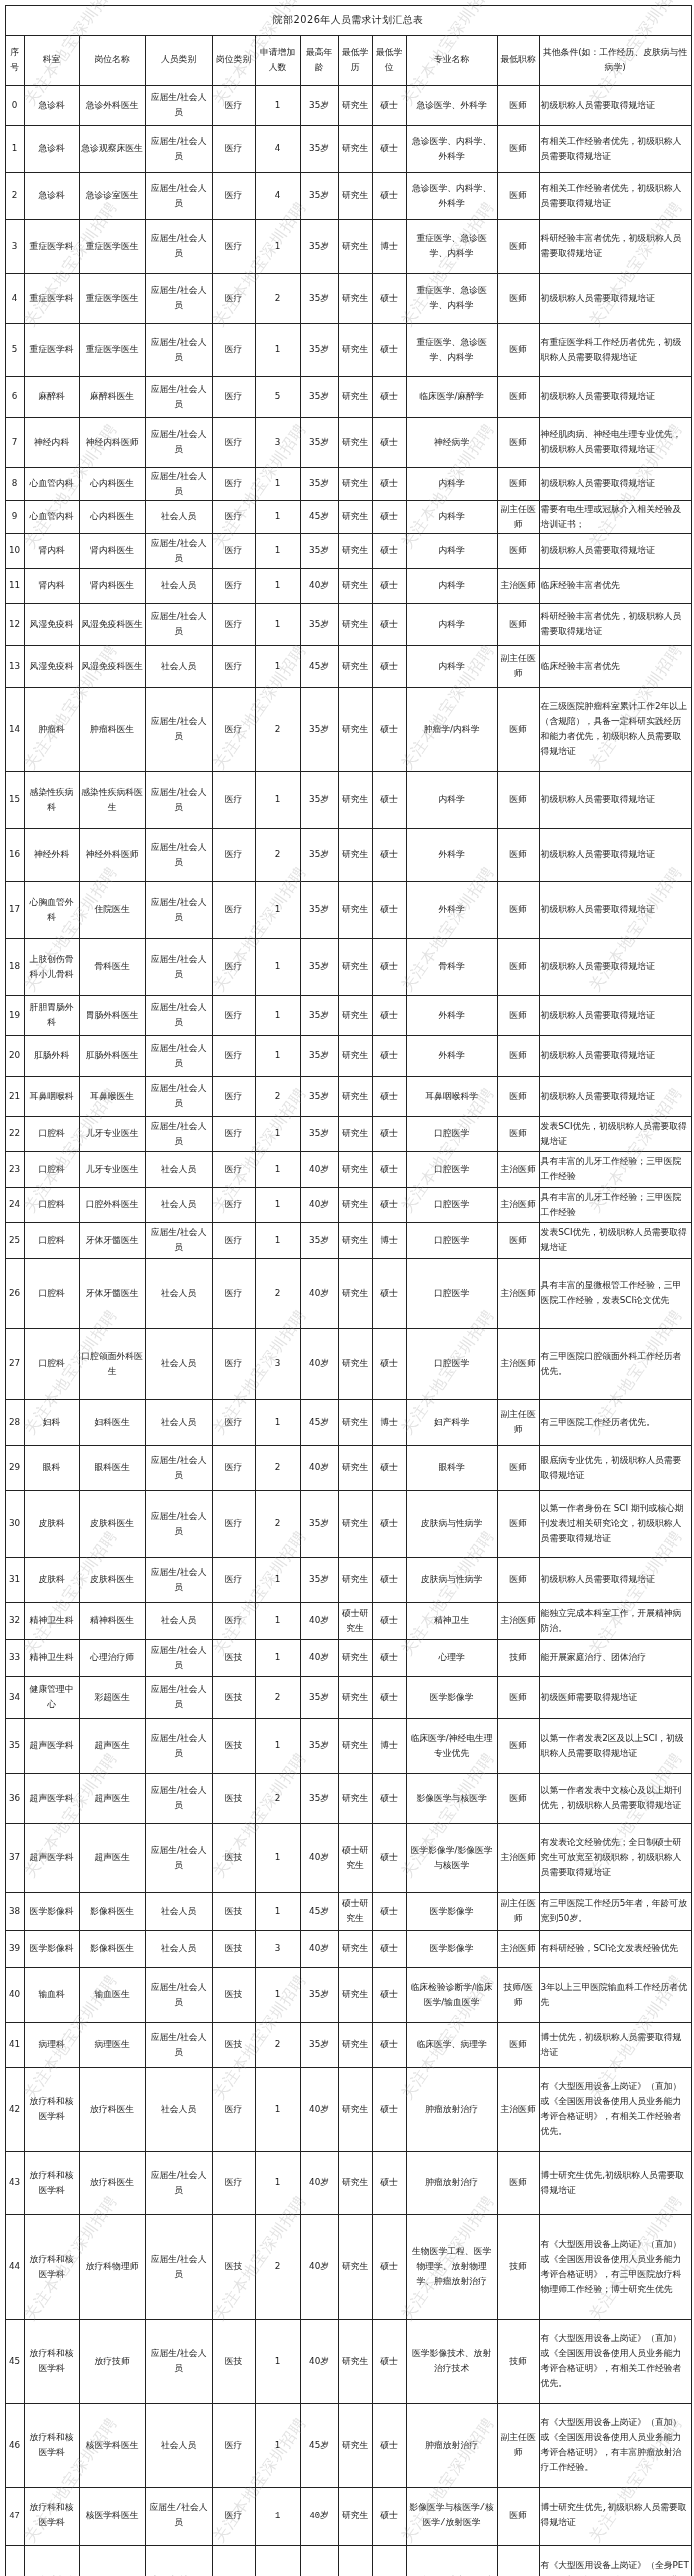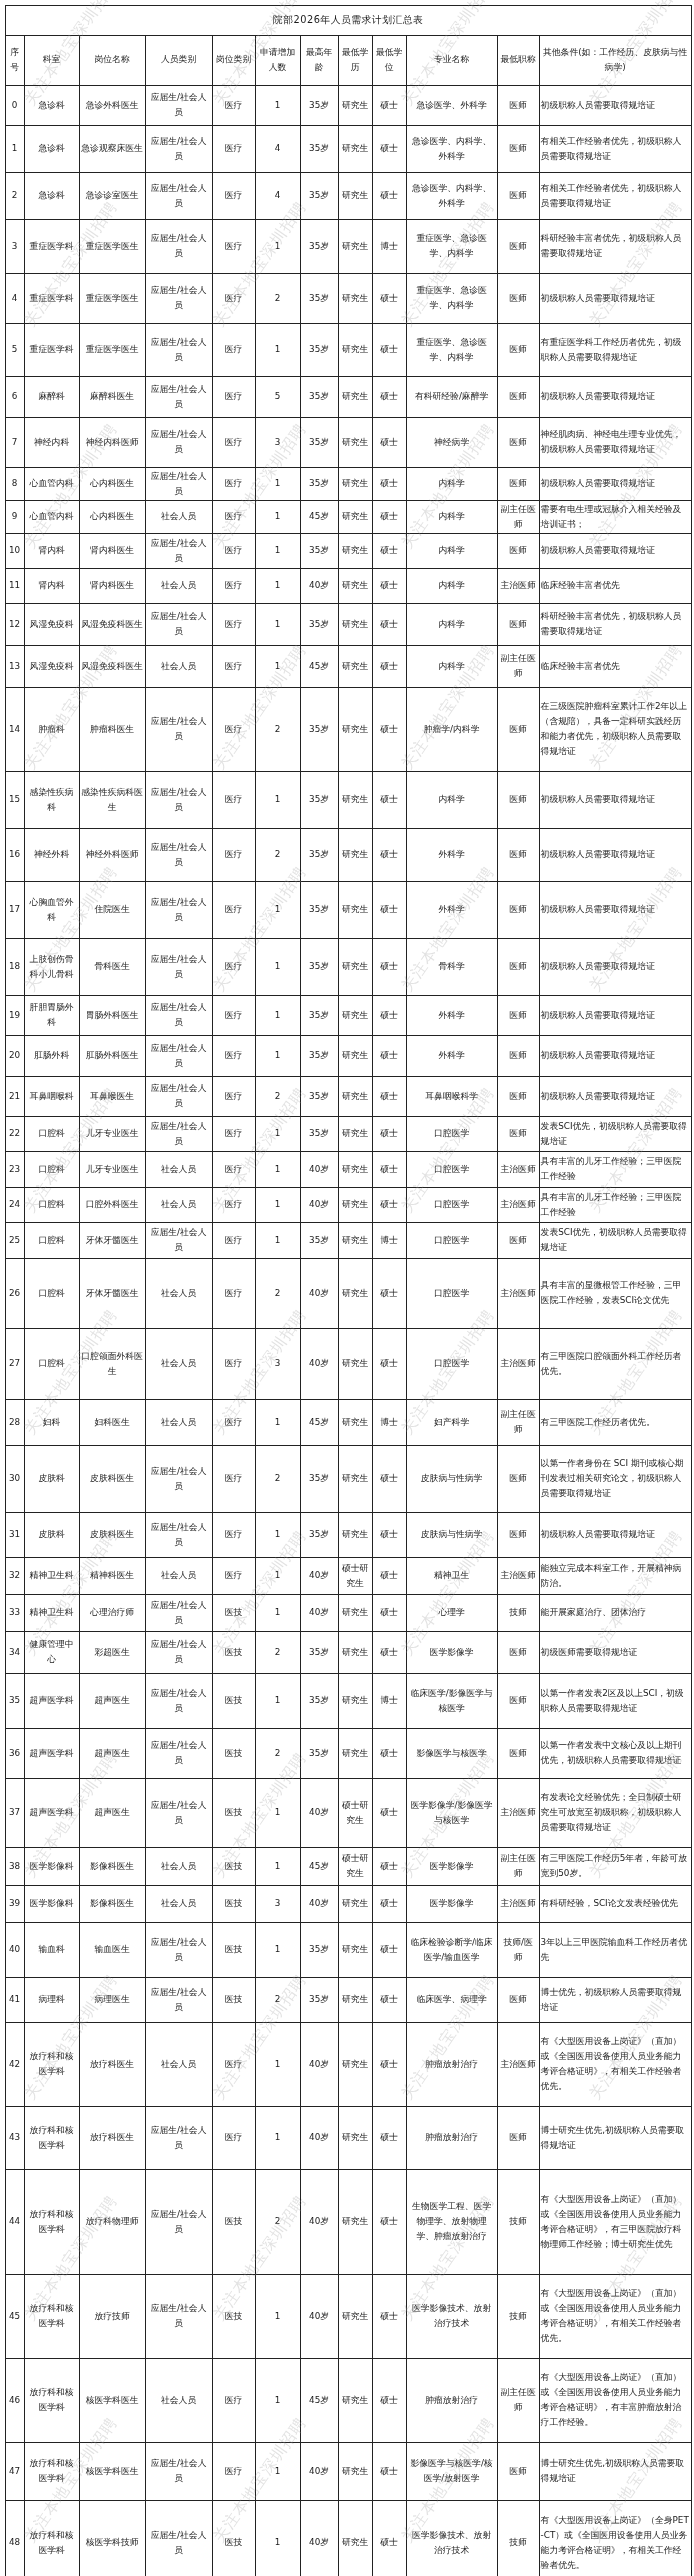--- a/index.html
+++ b/index.html
@@ -152,7 +152,7 @@
           <td>35岁</td>
           <td>研究生</td>
           <td>硕士</td>
-          <td>有科研经验/麻醉学</td>
+          <td>临床医学/麻醉学</td>
           <td>医师</td>
           <td class="cond">初级职称人员需要取得规培证</td>
         </tr>

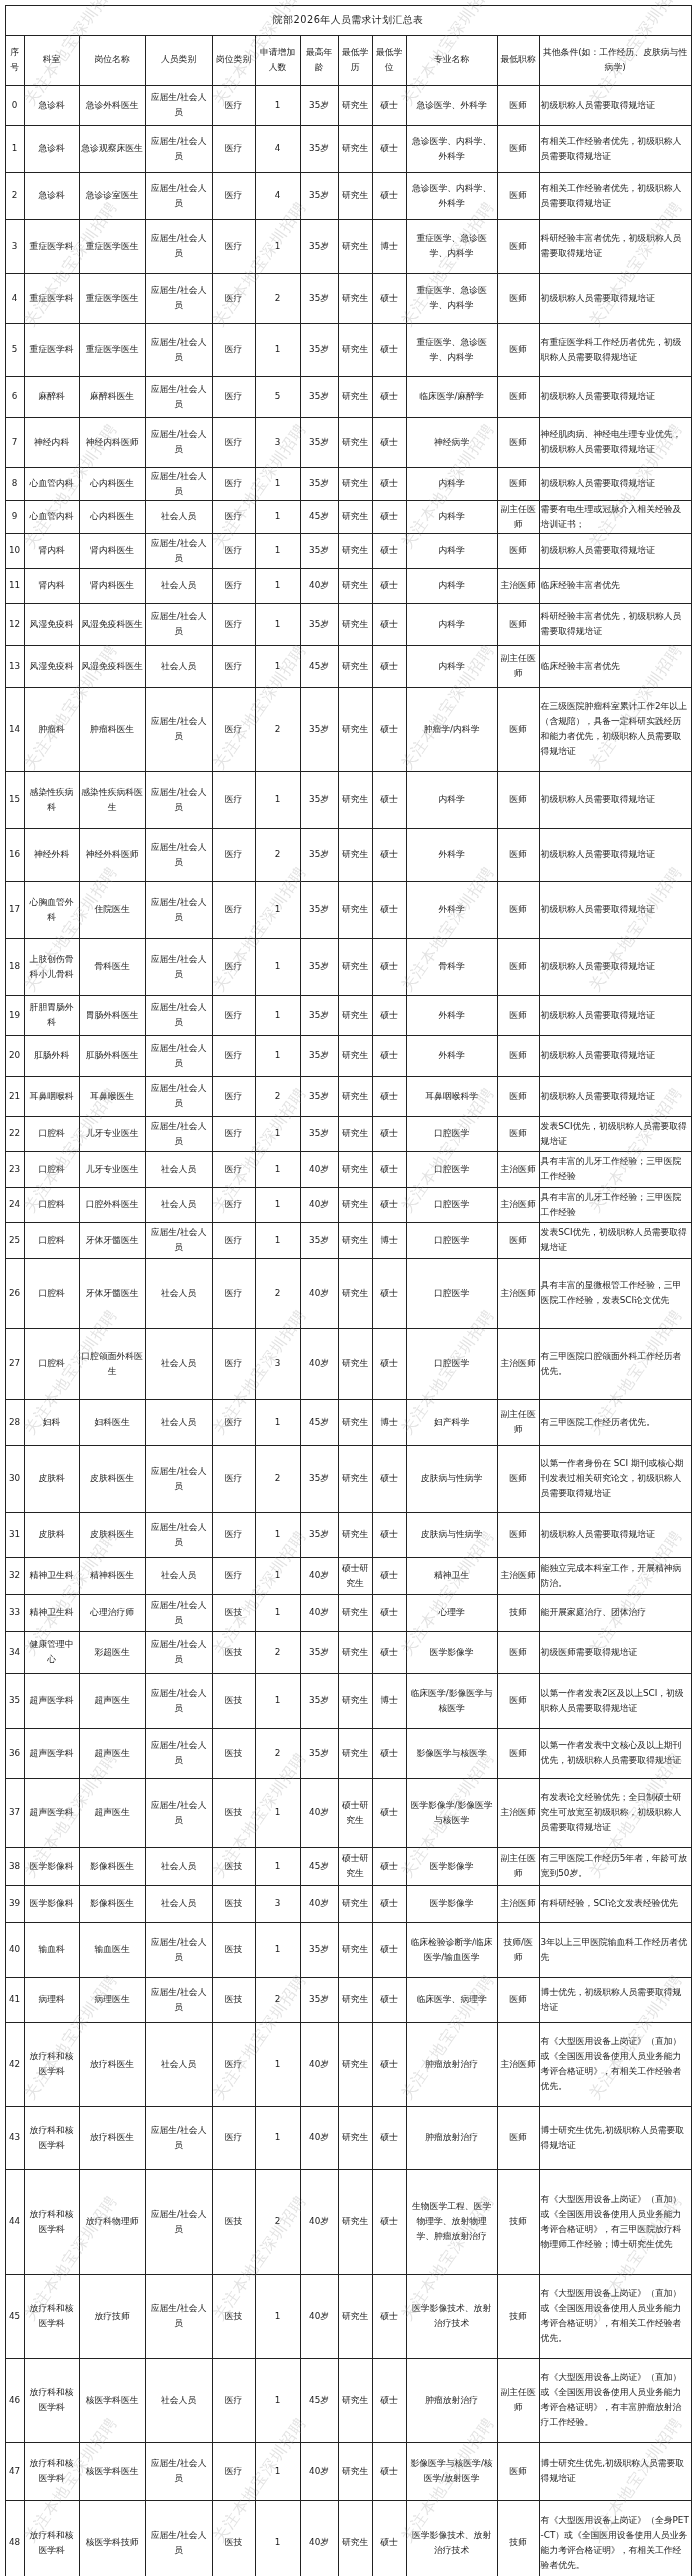--- a/index.html
+++ b/index.html
@@ -464,6 +464,20 @@
           <td>副主任医师</td>
           <td class="cond">有三甲医院工作经历者优先。</td>
         </tr>
+        <tr style="height: 45px;">
+          <td class="num">29</td>
+          <td>眼科</td>
+          <td>眼科医生</td>
+          <td>应届生/社会人员</td>
+          <td>医疗</td>
+          <td>2</td>
+          <td>40岁</td>
+          <td>研究生</td>
+          <td>硕士</td>
+          <td>眼科学</td>
+          <td>医师</td>
+          <td class="cond">眼底病专业优先，初级职称人员需要取得规培证</td>
+        </tr>
         <tr style="height: 67px;">
           <td class="num">30</td>
           <td>皮肤科</td>

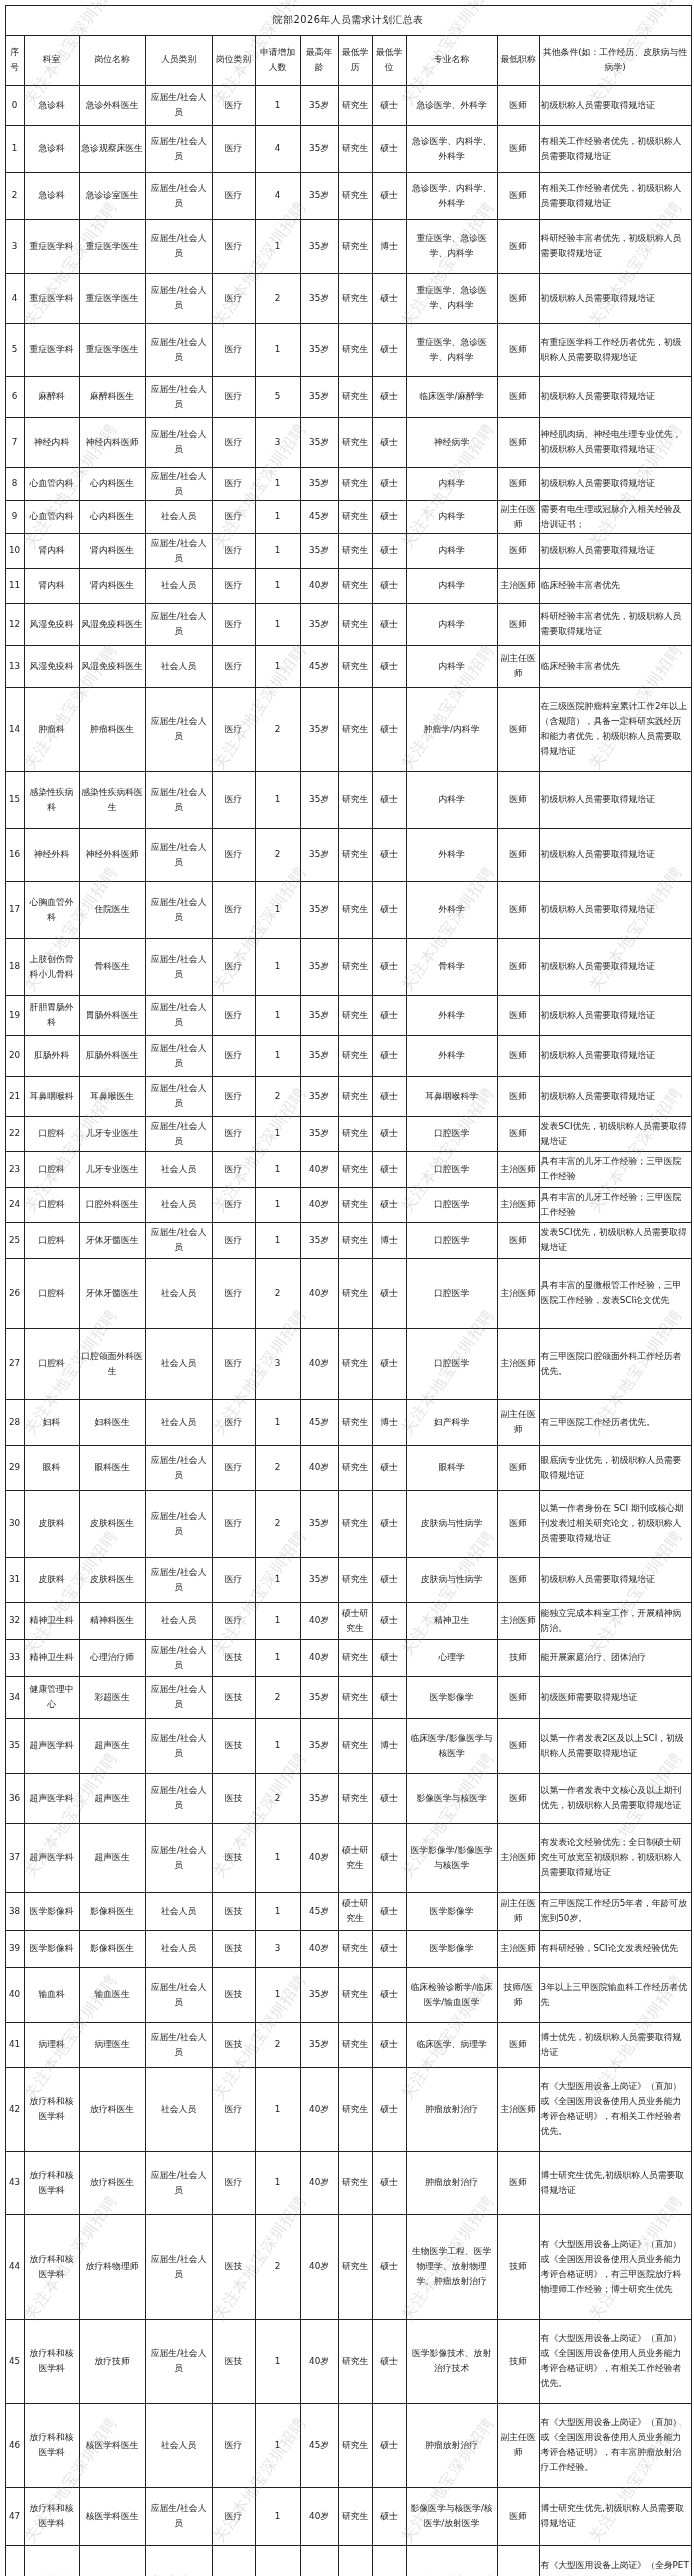--- a/index.html
+++ b/index.html
@@ -558,7 +558,7 @@
           <td>35岁</td>
           <td>研究生</td>
           <td>博士</td>
-          <td>临床医学/影像医学与核医学</td>
+          <td>临床医学/神经电生理专业优先</td>
           <td>医师</td>
           <td class="cond">以第一作者发表2区及以上SCI，初级职称人员需要取得规培证</td>
         </tr>

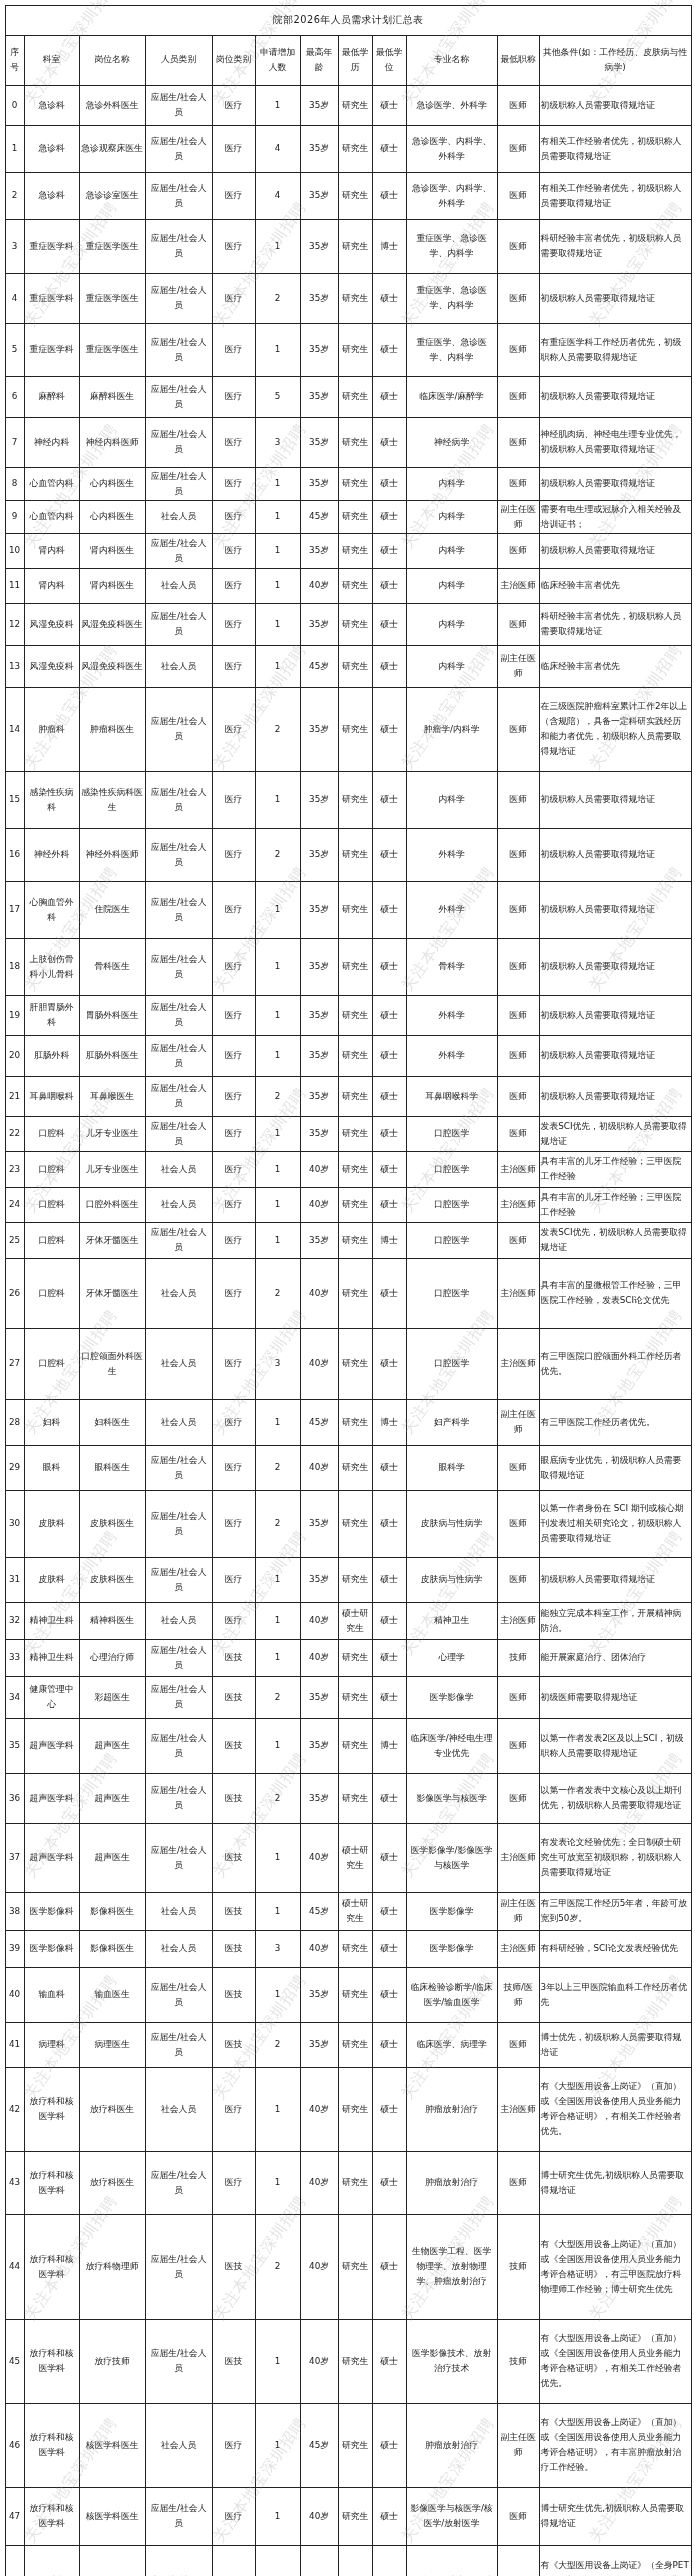--- a/index.html
+++ b/index.html
@@ -716,7 +716,7 @@
           <td>副主任医师</td>
           <td class="cond">有《大型医用设备上岗证》（直加）或《全国医用设备使用人员业务能力考评合格证明》，有丰富肿瘤放射治疗工作经验。</td>
         </tr>
-        <tr style="height: 58px;">
+        <tr style="height: 58px; font-family: Liberation Mono, monospace;">
           <td class="num">47</td>
           <td>放疗科和核医学科</td>
           <td>核医学科医生</td>

